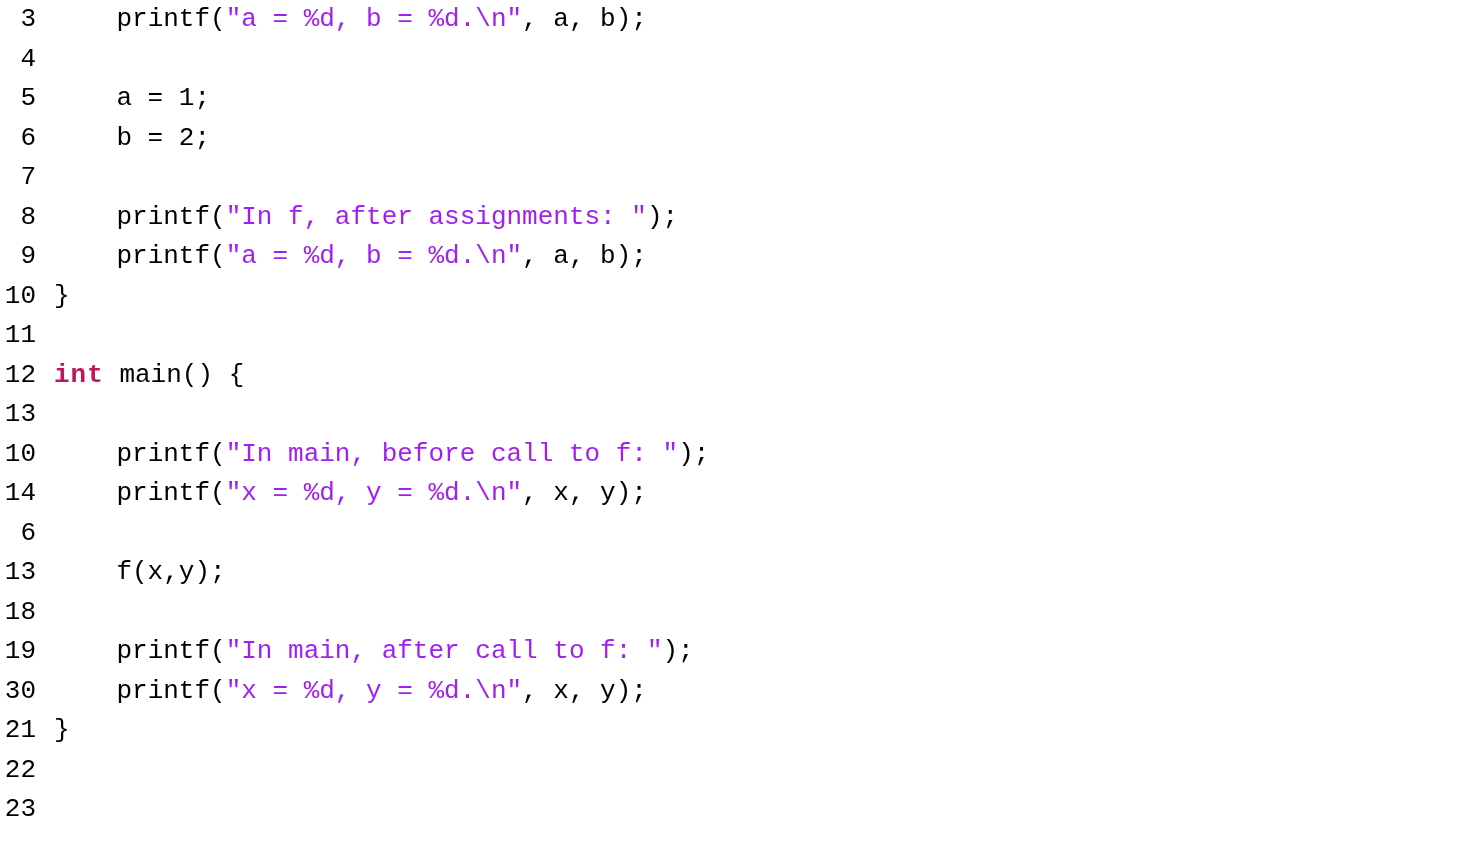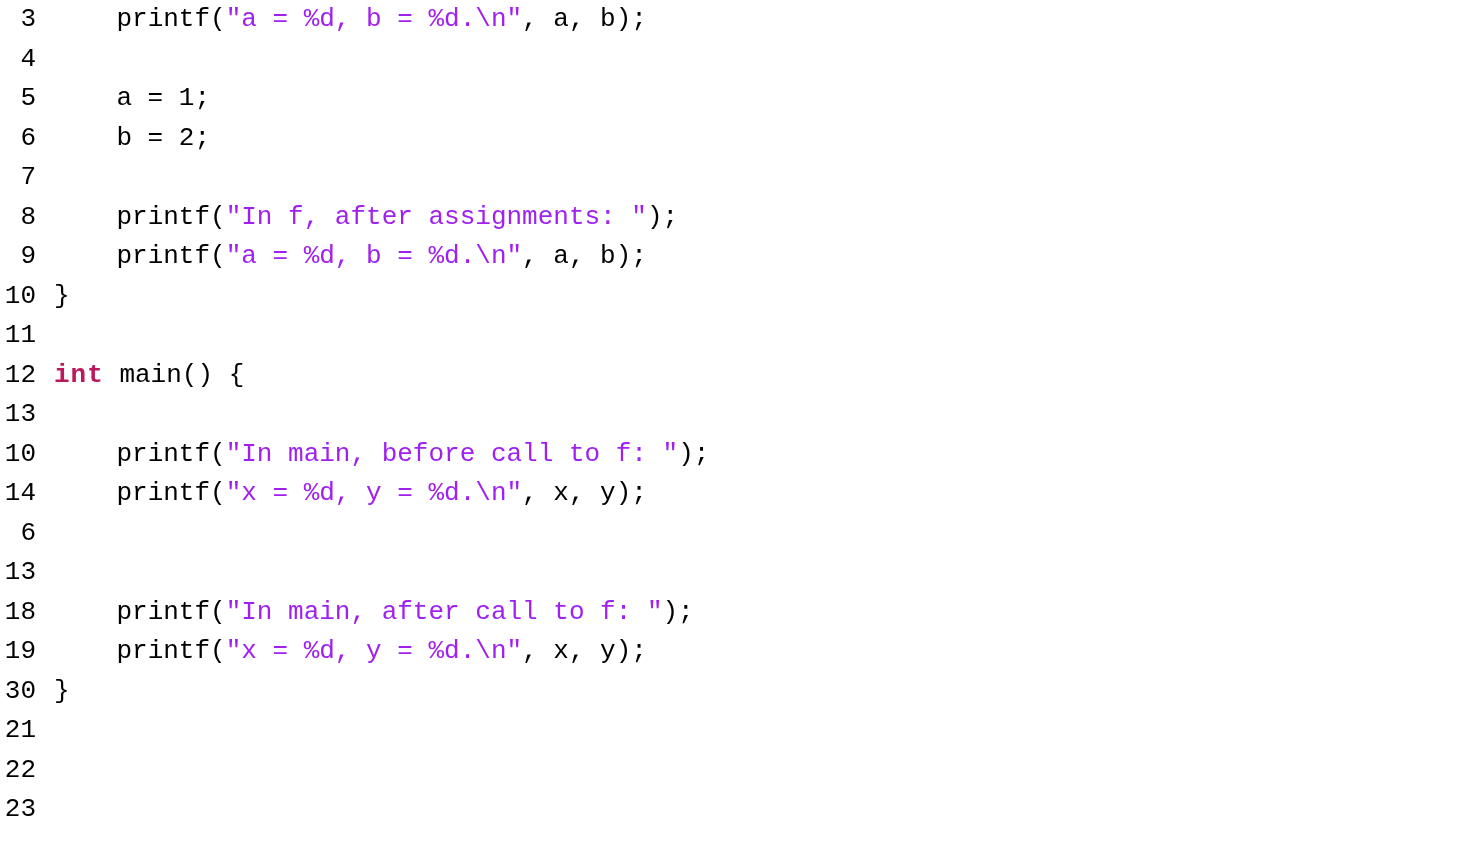--- a/index.html
+++ b/index.html
@@ -74,6 +74,7 @@
     <div><span>    </span><span>printf(</span><span class="str">"In main, before call to f: "</span><span>);</span></div>
     <div><span>    </span><span>printf(</span><span class="str">"x = %d, y = %d.\n"</span><span>, x, y);</span></div>
     <div></div>
+    <div>    f(x,y);</div>
     <div></div>
     <div><span>    </span><span>printf(</span><span class="str">"In main, after call to f: "</span><span>);</span></div>
     <div><span>    </span><span>printf(</span><span class="str">"x = %d, y = %d.\n"</span><span>, x, y);</span></div>

